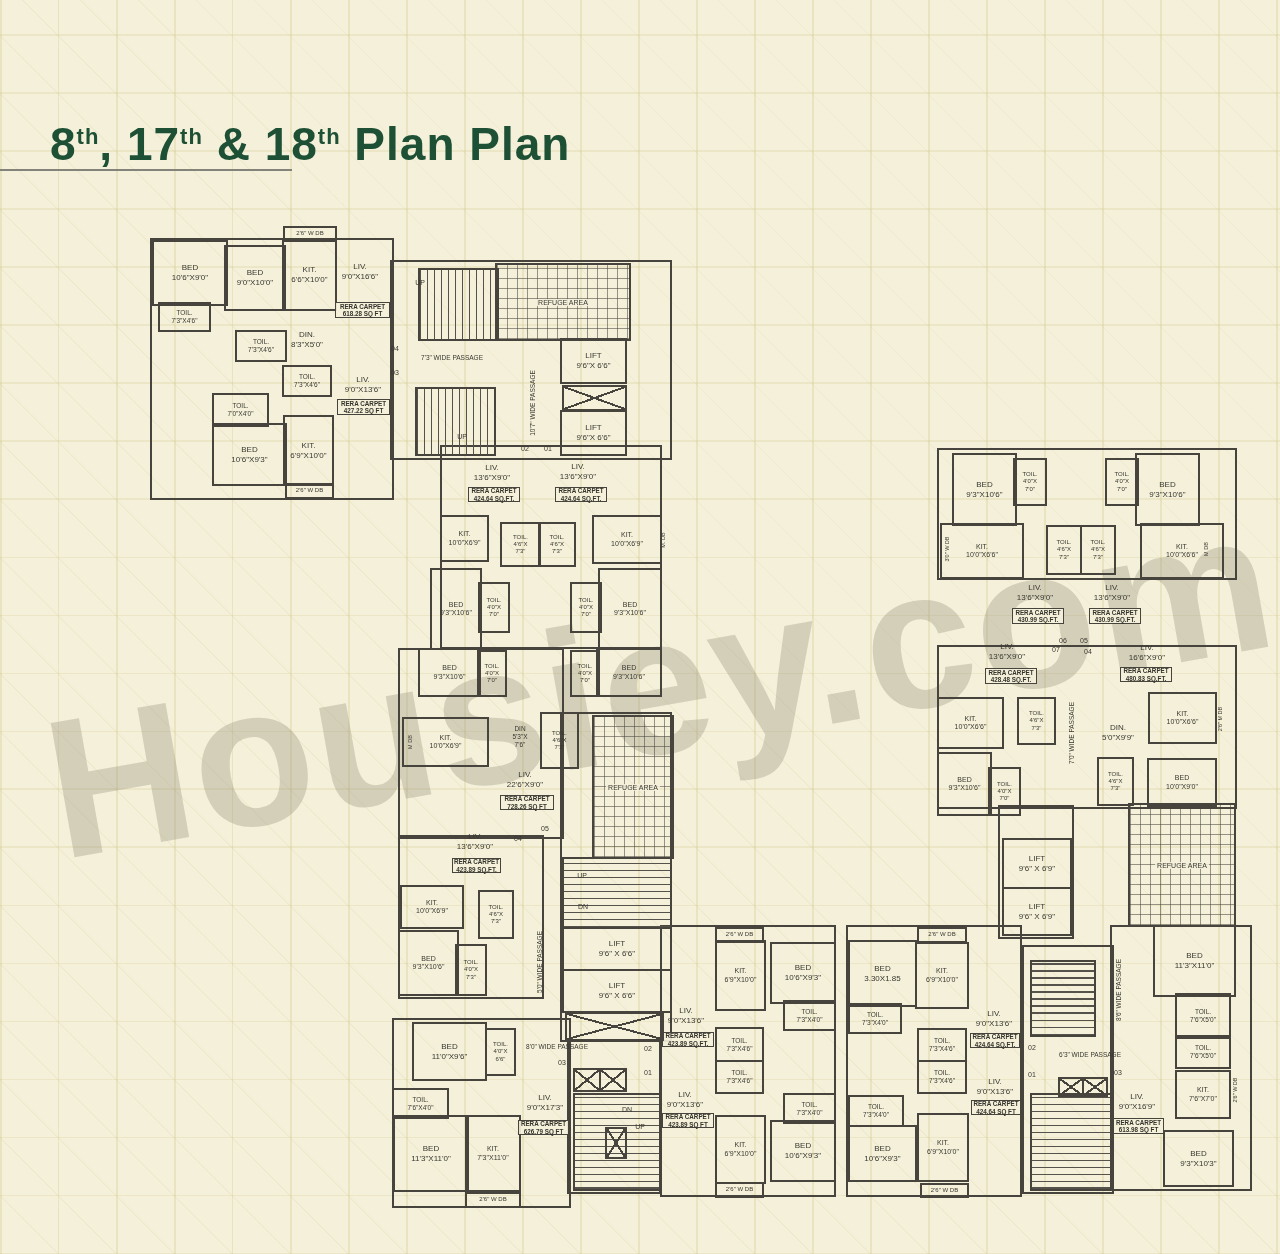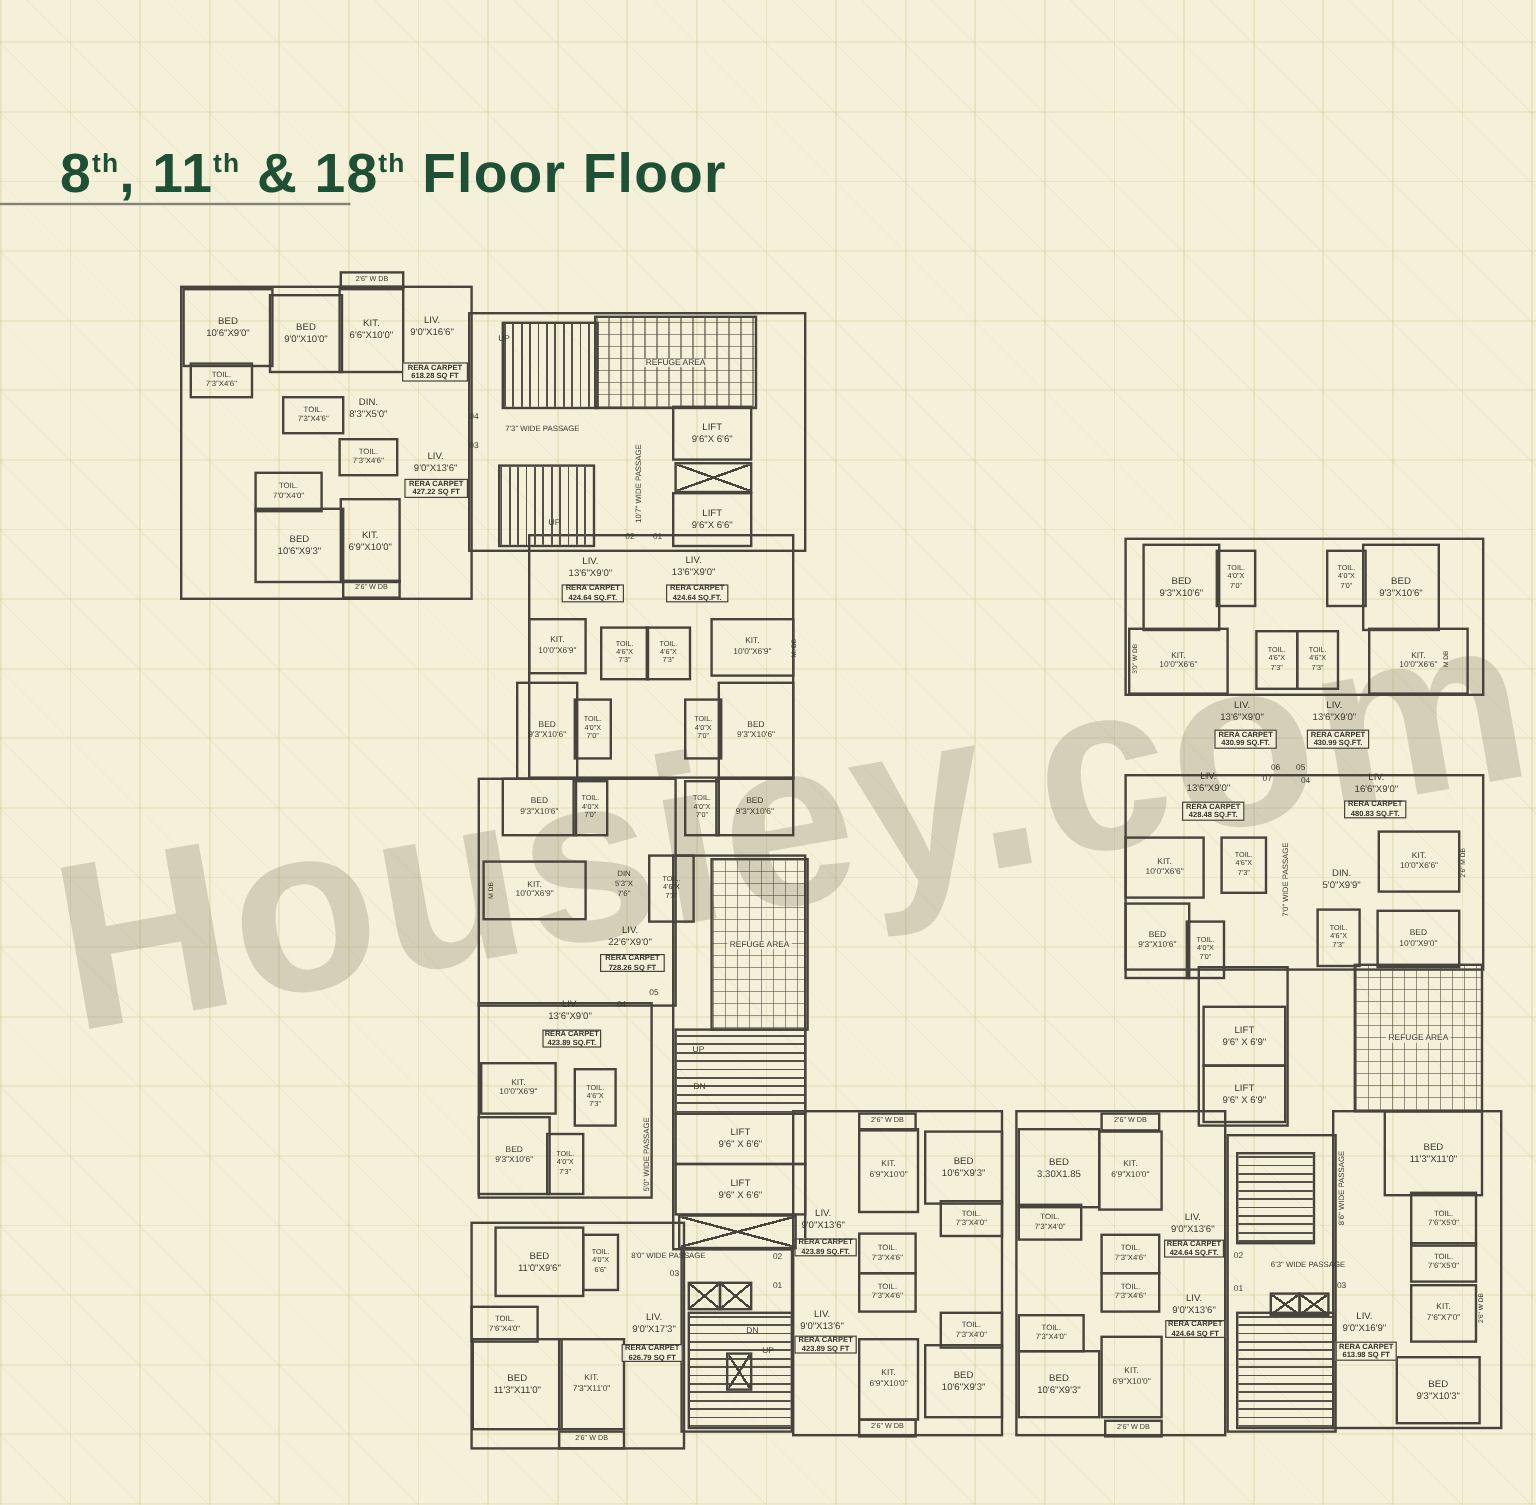--- a/index.html
+++ b/index.html
@@ -81,7 +81,7 @@
 
 <div id="bg-pattern"></div>
 
-<h1 id="page-title" style="color: rgb(29, 80, 52);"><span>8</span><sup>th</sup><span>, 11</span><sup>th</sup><span> &amp; 18</span><sup>th</sup><span> Floor Floor</span></h1>
+<h1 id="page-title" style="color: rgb(29, 80, 52);"><span>8</span><sup>th</sup><span>, 17</span><sup>th</sup><span> &amp; 18</span><sup>th</sup><span> Floor Floor</span></h1>
 <div id="title-underline"></div>
 
 <div id="watermark">Housiey.com</div>

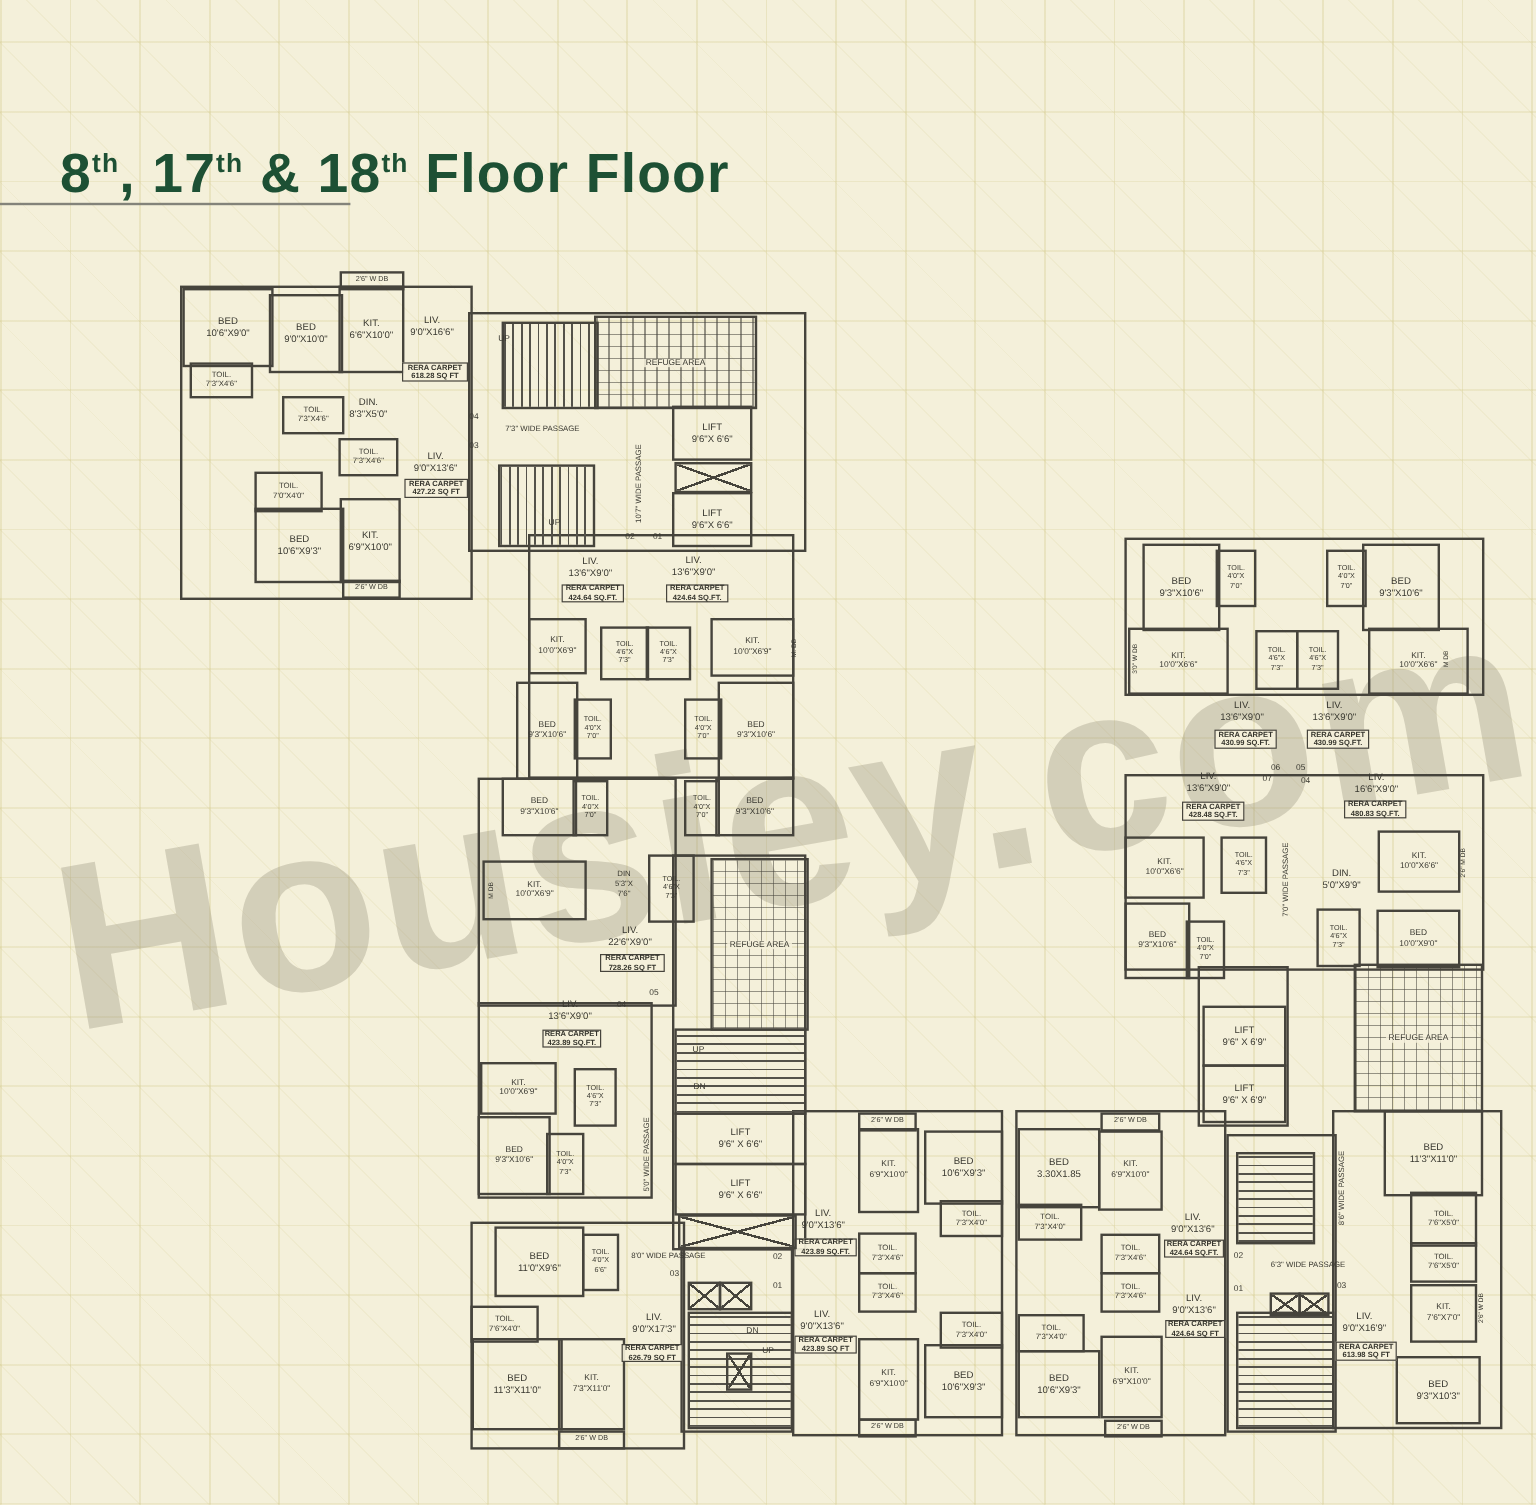--- a/index.html
+++ b/index.html
@@ -81,7 +81,7 @@
 
 <div id="bg-pattern"></div>
 
-<h1 id="page-title" style="color: rgb(29, 80, 52);"><span>8</span><sup>th</sup><span>, 17</span><sup>th</sup><span> &amp; 18</span><sup>th</sup><span> Floor Floor</span></h1>
+<h1 id="page-title" style="color: rgb(29, 80, 52);"><span>8</span><sup>th</sup><span>, 17</span><sup>th</sup><span> &amp; 18</span><sup>th</sup><span> Plan Plan</span></h1>
 <div id="title-underline"></div>
 
 <div id="watermark">Housiey.com</div>

